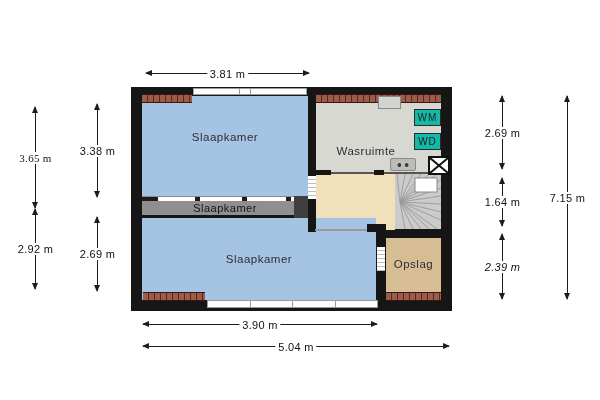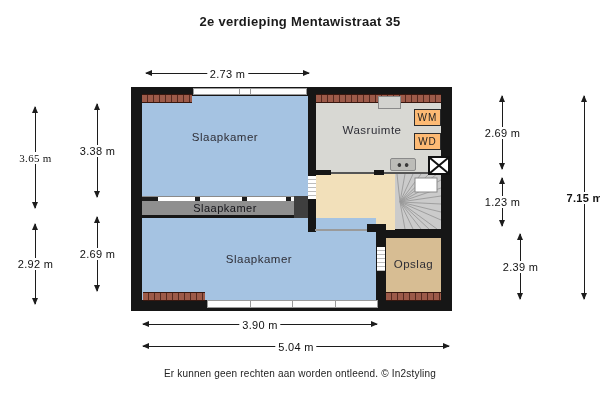--- a/index.html
+++ b/index.html
@@ -85,7 +85,6 @@
 
 <div id="stage">
 
-  <div id="title">2e verdieping Mentawistraat 35</div>
 
   <div class="wall" style="left:131px; top:87px; width:321px; height:224px;"></div>
 

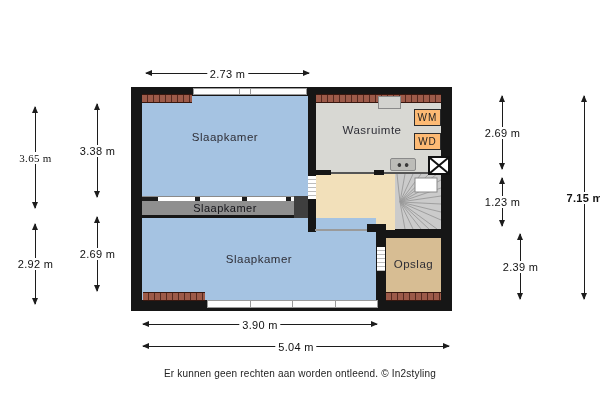--- a/index.html
+++ b/index.html
@@ -178,7 +178,7 @@
     <div class="line"></div>
       <div class="a-l"></div>
       <div class="a-r"></div>
-    <span class="lbl">2.73 m</span>
+    <span class="lbl">3.81 m</span>
   </div>
 
   <div class="hdim" style="left:142px; top:320px; width:236px;">

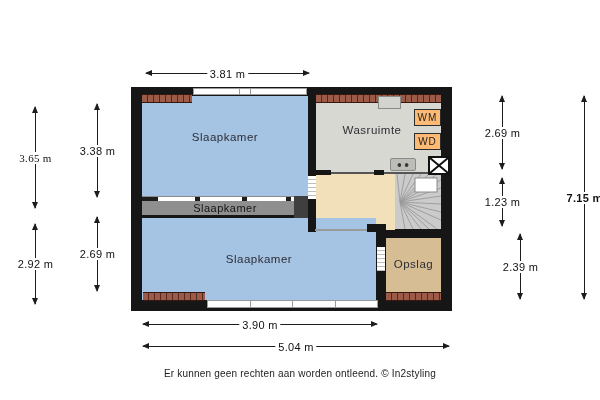--- a/index.html
+++ b/index.html
@@ -43,7 +43,7 @@
     position:absolute; text-align:center; color:#15151a; font-size:11px; letter-spacing:0.5px;
   }
   .appliance{
-    position:absolute; background:#fdba74; border:1px solid #2c2c2c; box-sizing:border-box;
+    position:absolute; background:#14b8a6; border:1px solid #2c2c2c; box-sizing:border-box;
     display:flex; align-items:center; justify-content:center;
     font-size:10px; color:#222; letter-spacing:1px;
   }

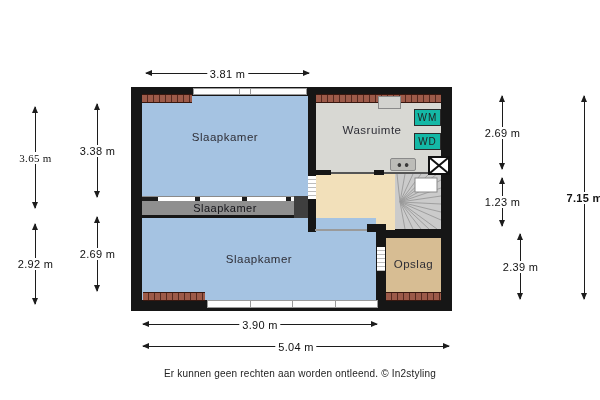--- a/index.html
+++ b/index.html
@@ -170,7 +170,7 @@
   </div>
 
   <div class="roomlabel" style="left:142px; top:131px; width:166px;">Slaapkamer</div>
-  <div class="roomlabel" style="left:316px; top:124px; width:100px;margin-left:6px;">Wasruimte</div>
+  <div class="roomlabel" style="left:316px; top:145px; width:100px;">Wasruimte</div>
   <div class="roomlabel" style="left:142px; top:253px; width:234px;">Slaapkamer</div>
   <div class="roomlabel" style="left:386px; top:258px; width:55px;">Opslag</div>
 

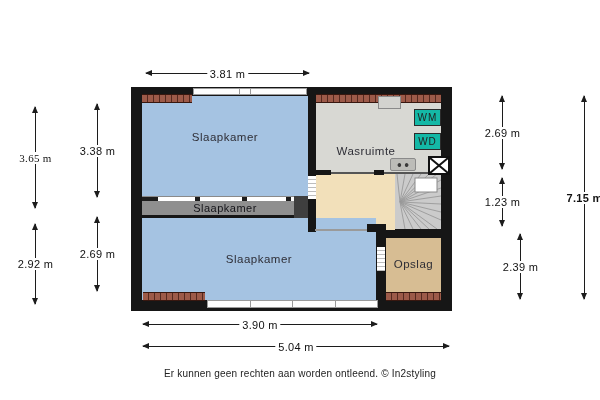--- a/index.html
+++ b/index.html
@@ -229,7 +229,7 @@
     <div class="line"></div>
       <div class="a-t"></div>
       <div class="a-b"></div>
-    <span class="lbl">1.23 m</span>
+    <span class="lbl">1.64 m</span>
   </div>
   <div class="vdim" style="left:516px; top:233px; height:67px;">
     <div class="line"></div>

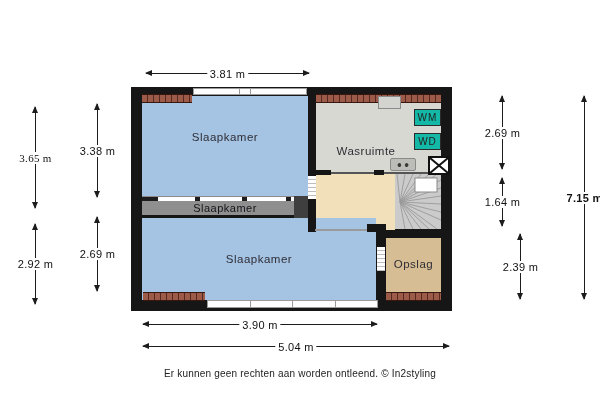--- a/index.html
+++ b/index.html
@@ -237,7 +237,7 @@
       <div class="a-b"></div>
     <span class="lbl">2.39 m</span>
   </div>
-  <div class="vdim" style="left:580px; top:95px; height:205px;font-weight:bold;">
+  <div class="vdim" style="left:563px; top:95px; height:205px;">
     <div class="line"></div>
       <div class="a-t"></div>
       <div class="a-b"></div>

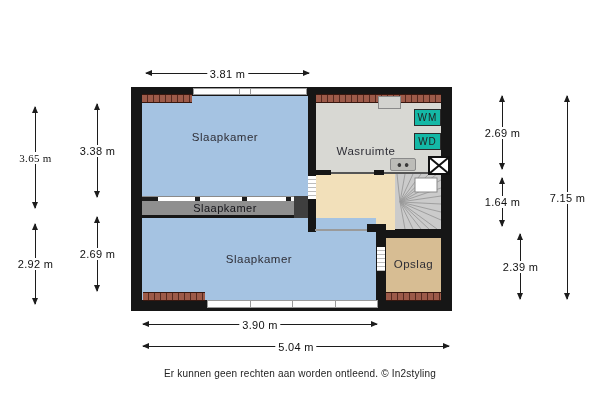--- a/index.html
+++ b/index.html
@@ -206,7 +206,7 @@
       <div class="a-b"></div>
     <span class="lbl">3.38 m</span>
   </div>
-  <div class="vdim" style="left:31px; top:223px; height:82px;text-align:center;">
+  <div class="vdim" style="left:31px; top:208px; height:82px;text-align:center;">
     <div class="line"></div>
       <div class="a-t"></div>
       <div class="a-b"></div>

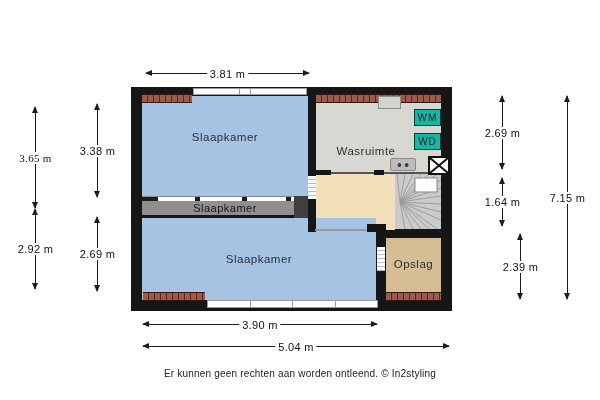--- a/index.html
+++ b/index.html
@@ -231,7 +231,7 @@
       <div class="a-b"></div>
     <span class="lbl">1.64 m</span>
   </div>
-  <div class="vdim" style="left:516px; top:233px; height:67px;">
+  <div class="vdim" style="left:498px; top:233px; height:67px;font-style:italic;">
     <div class="line"></div>
       <div class="a-t"></div>
       <div class="a-b"></div>

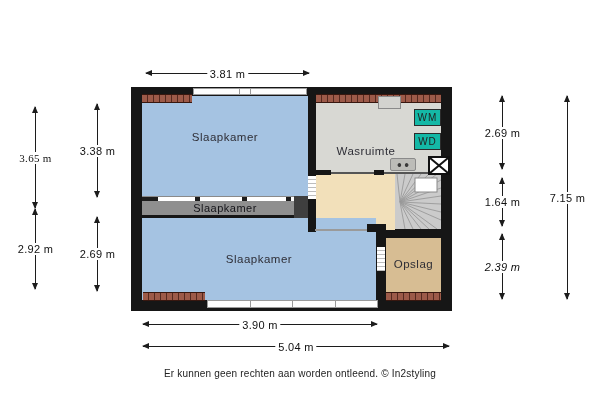--- a/index.html
+++ b/index.html
@@ -244,7 +244,6 @@
     <span class="lbl">7.15 m</span>
   </div>
 
-  <div class="footer-line" style="top:368px;">Er kunnen geen rechten aan worden ontleend. © In2styling</div>
 
 </div>
 

